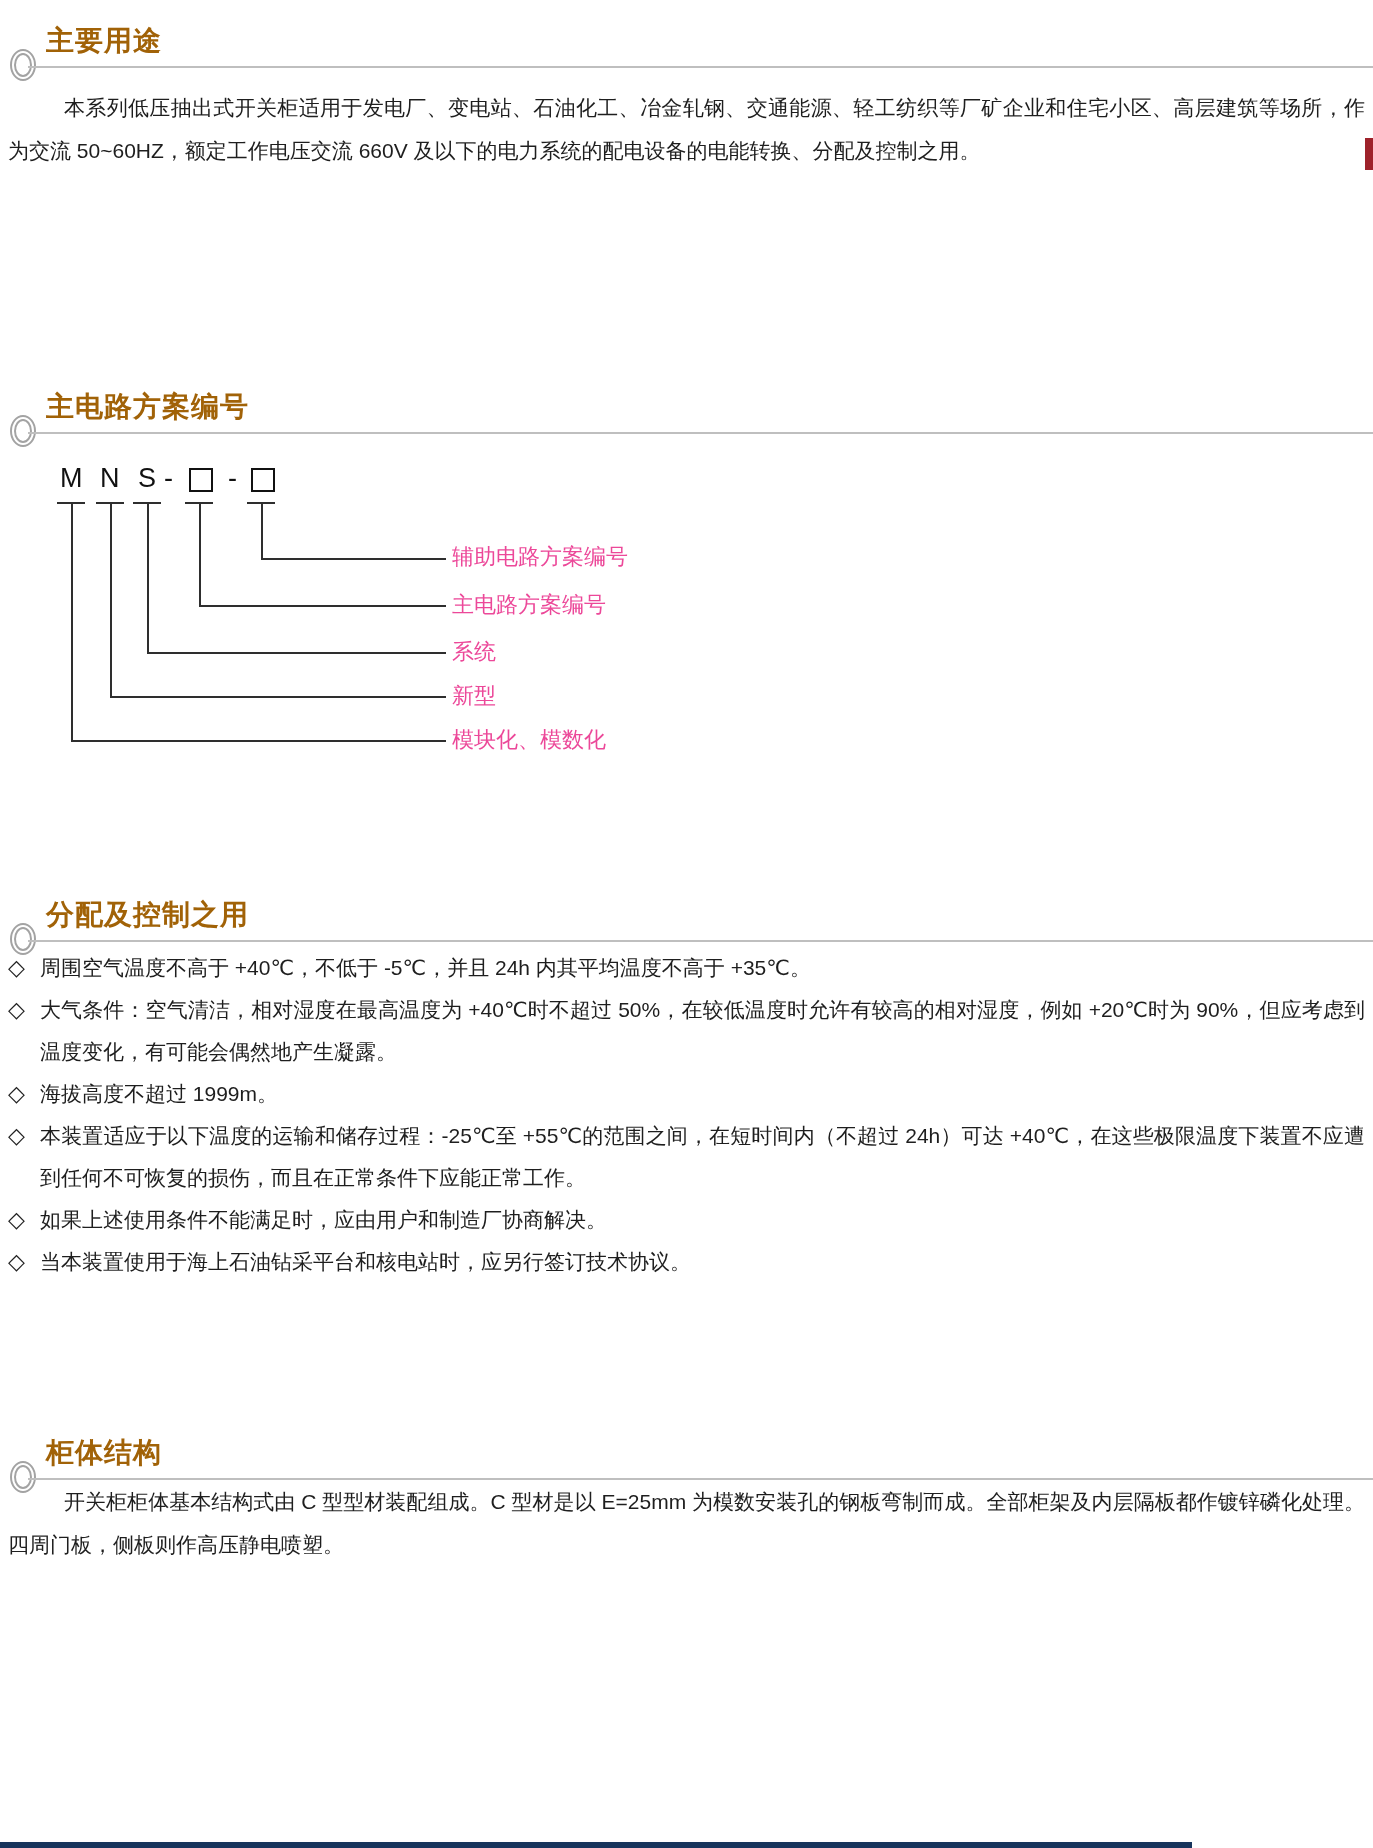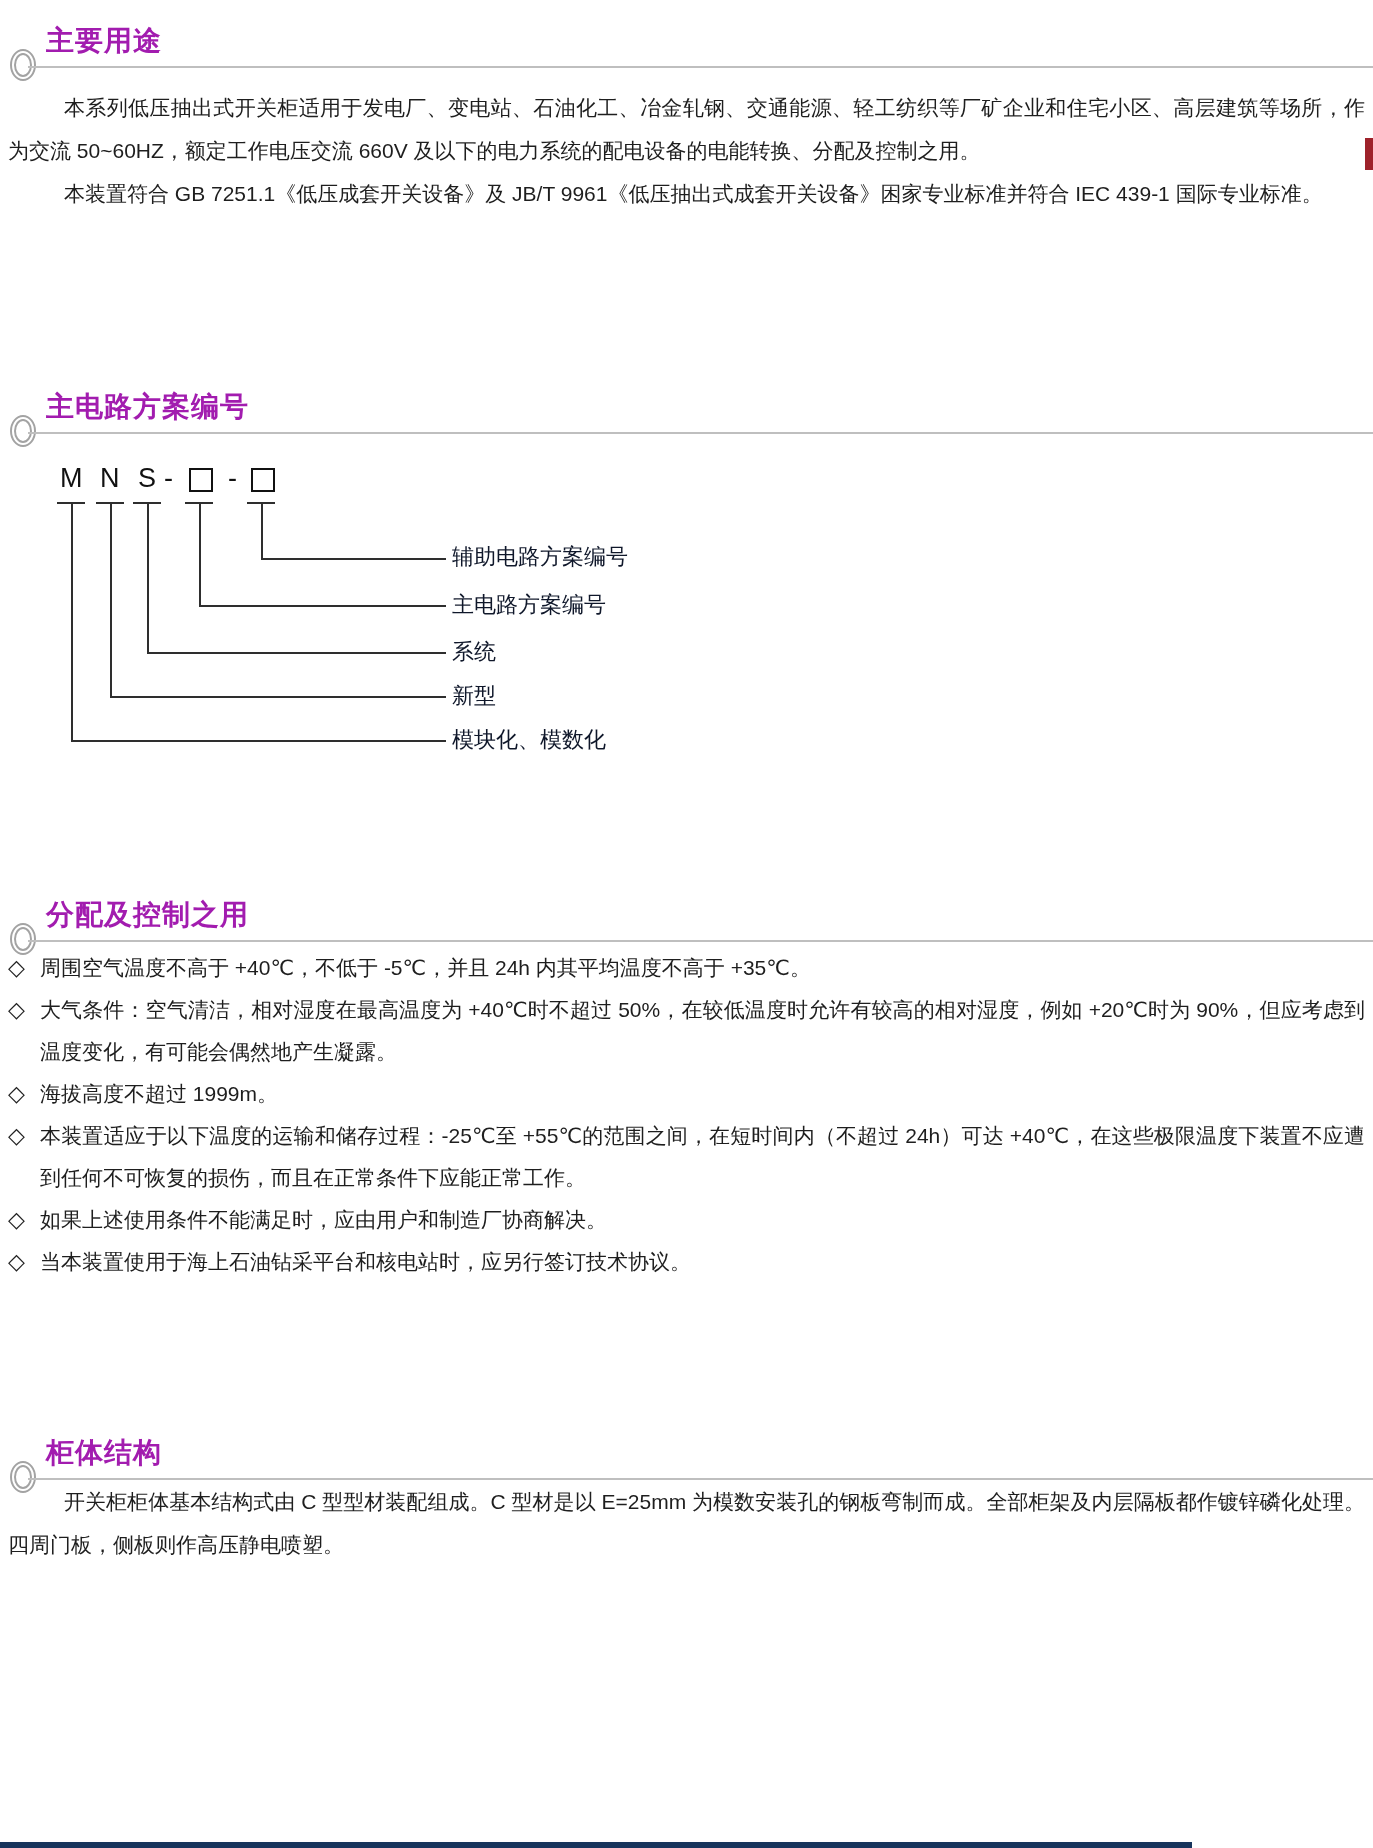--- a/index.html
+++ b/index.html
@@ -13,7 +13,7 @@
   .sec-header { position:absolute; left:0; width:1373px; height:72px; }
   .sec-title {
     position:absolute; left:46px; top:0; font-size:28px; font-weight:bold;
-    color:#a21caf; letter-spacing:1px; white-space:nowrap;
+    color:#a16207; letter-spacing:1px; white-space:nowrap;
   }
   .sec-rule { position:absolute; left:28px; right:0; top:44px; height:2px; background:#bfbfbf; }
   .sec-ring {

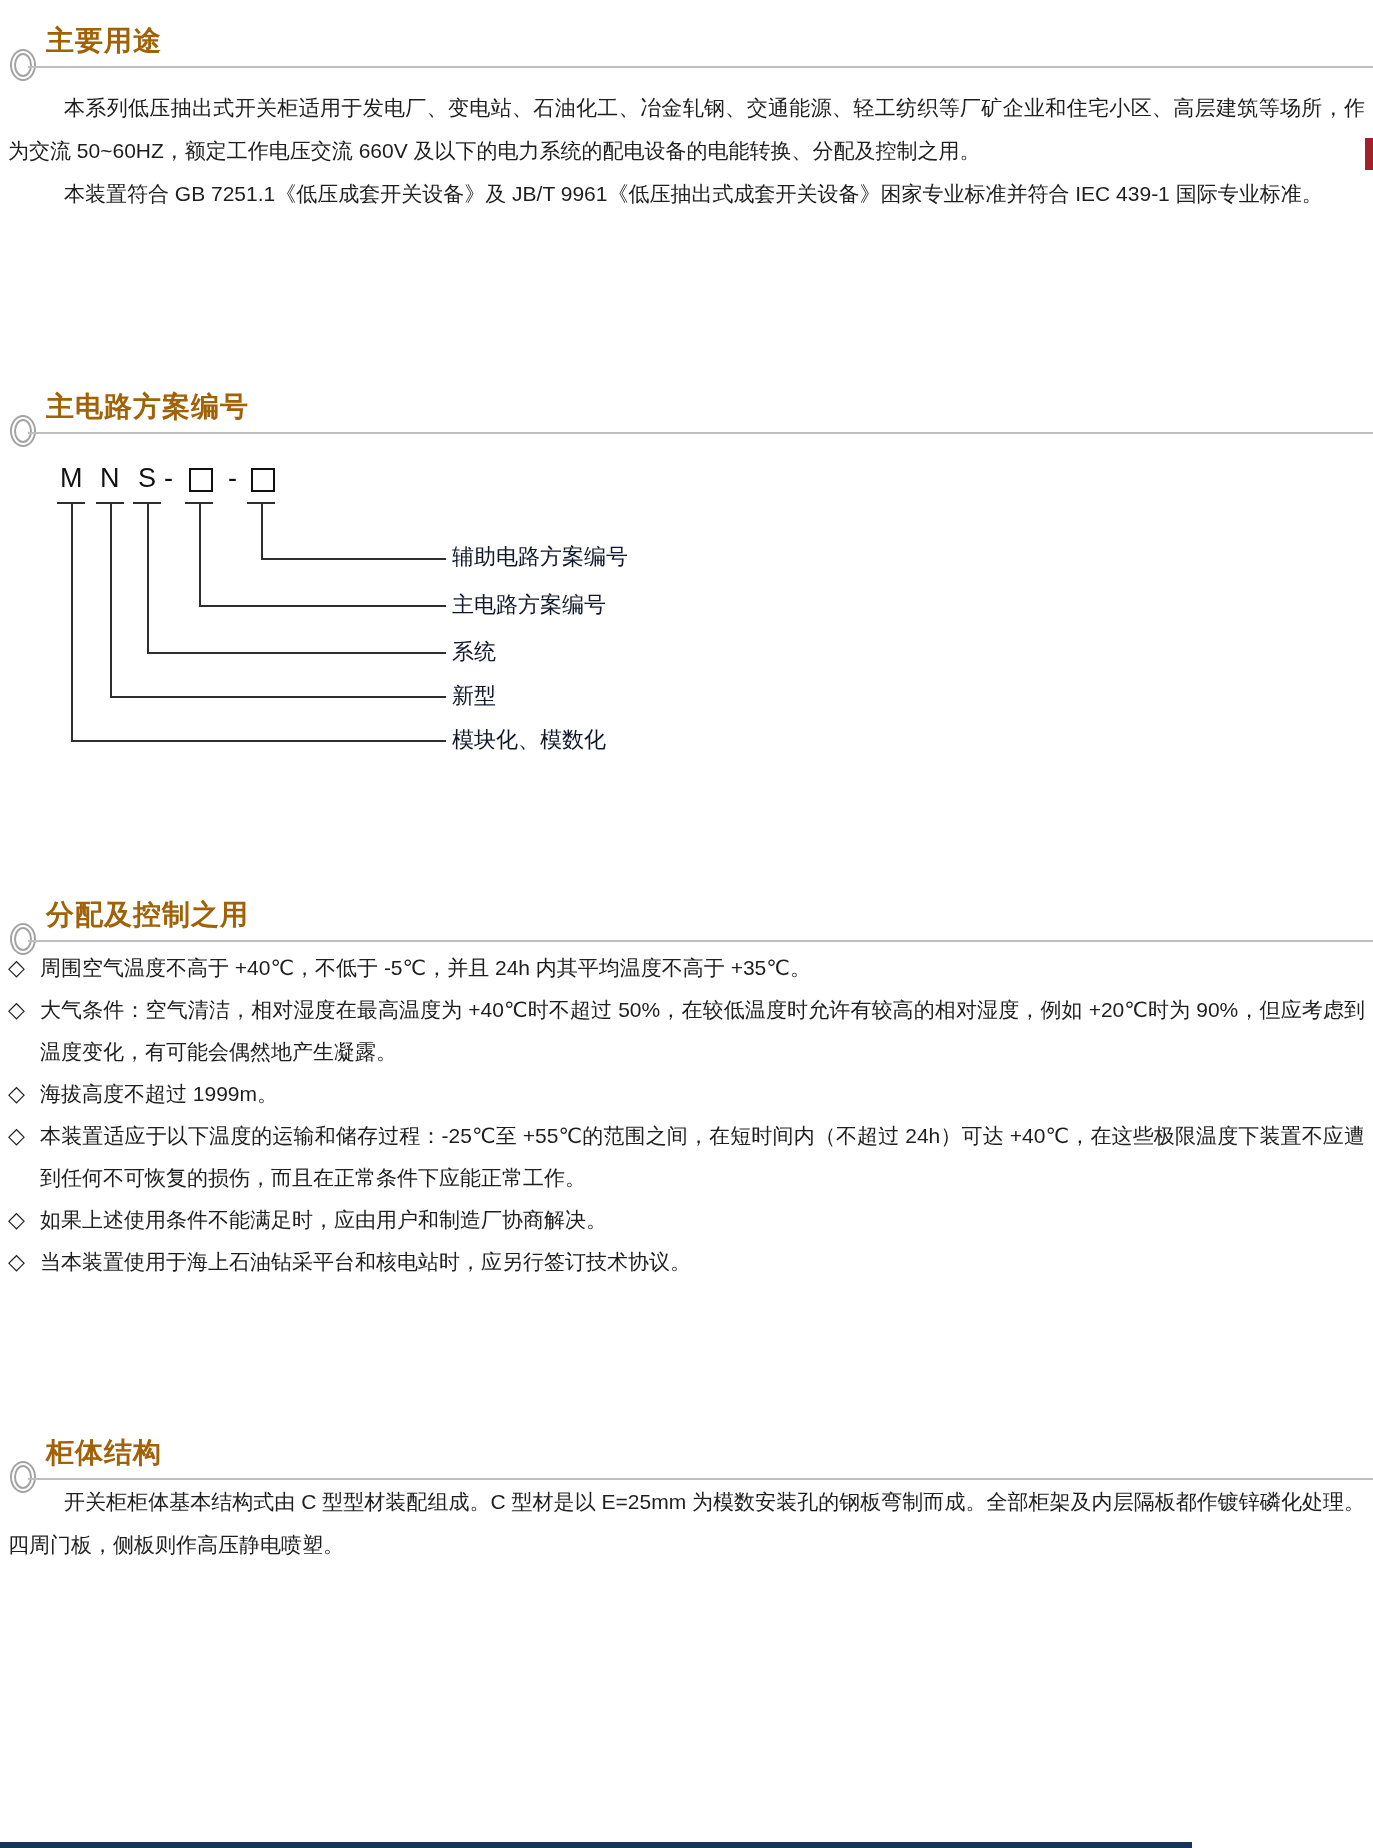--- a/index.html
+++ b/index.html
@@ -58,7 +58,6 @@
 
 <div class="body-block" style="top:86px">
   <p>本系列低压抽出式开关柜适用于发电厂、变电站、石油化工、冶金轧钢、交通能源、轻工纺织等厂矿企业和住宅小区、高层建筑等场所，作为交流 50~60HZ，额定工作电压交流 660V 及以下的电力系统的配电设备的电能转换、分配及控制之用。</p>
-  <p>本装置符合 GB 7251.1《低压成套开关设备》及 JB/T 9961《低压抽出式成套开关设备》困家专业标准并符合 IEC 439-1 国际专业标准。</p>
 </div>
 
 <div class="sec-header" style="top:388px">

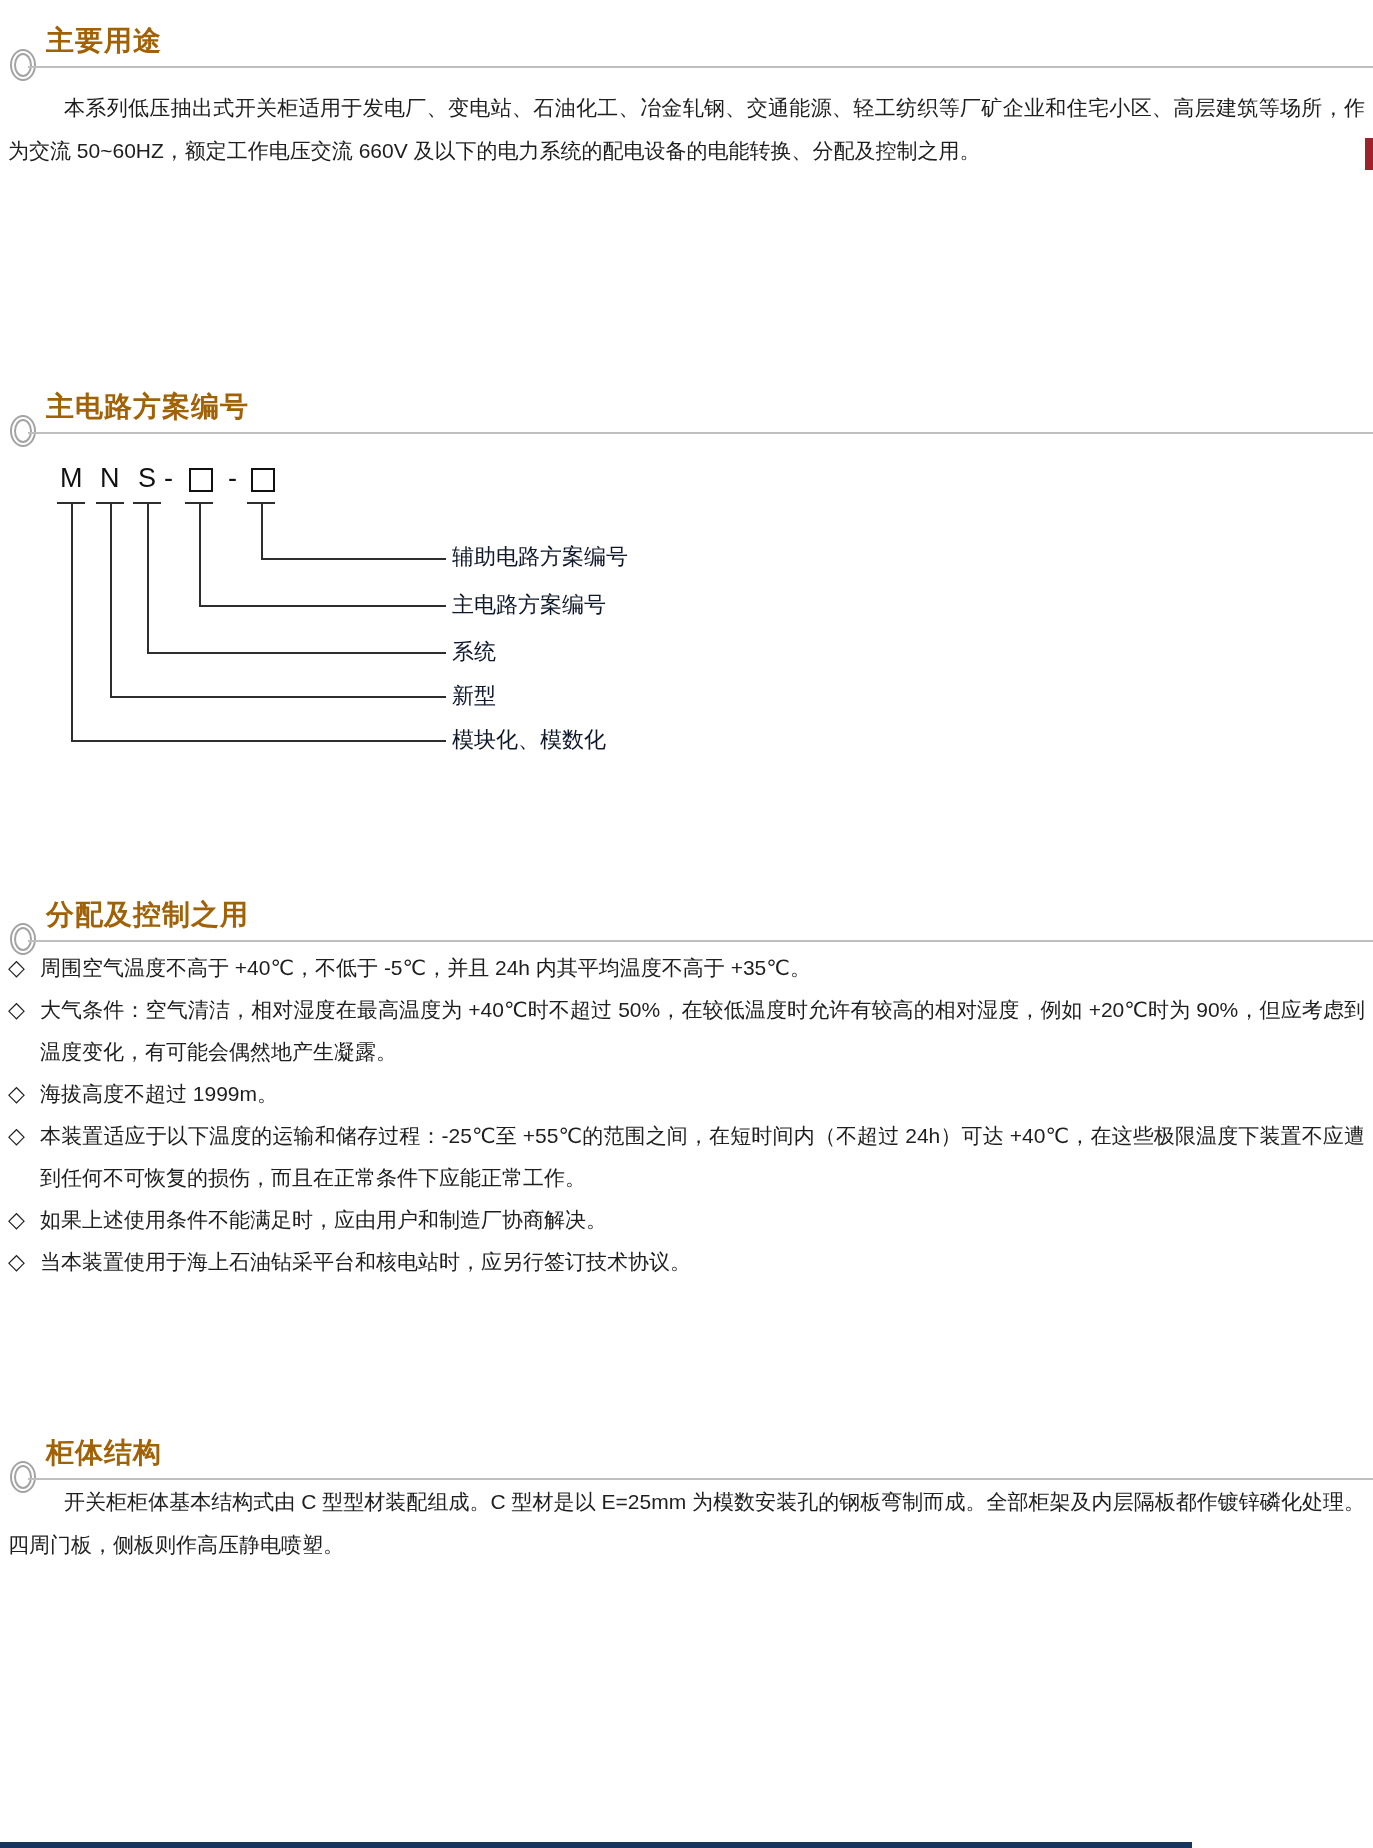--- a/index.html
+++ b/index.html
@@ -41,7 +41,7 @@
   .model-box { position:absolute; top:13px; width:20px; height:20px; border:2px solid #111; background:#fff; }
   .tick { position:absolute; top:47px; height:2px; background:#2e2e2e; }
   .conn { position:absolute; top:49px; border-left:2px solid #2e2e2e; border-bottom:2px solid #2e2e2e; }
-  .diag-label { position:absolute; left:452px; font-size:22px; line-height:28px; color:#0f172a; white-space:nowrap; }
+  .diag-label { position:absolute; left:452px; font-size:22px; line-height:28px; color:#ec4899; white-space:nowrap; }
 
   
   .side-tab { position:absolute; right:0; top:138px; width:8px; height:32px; }

